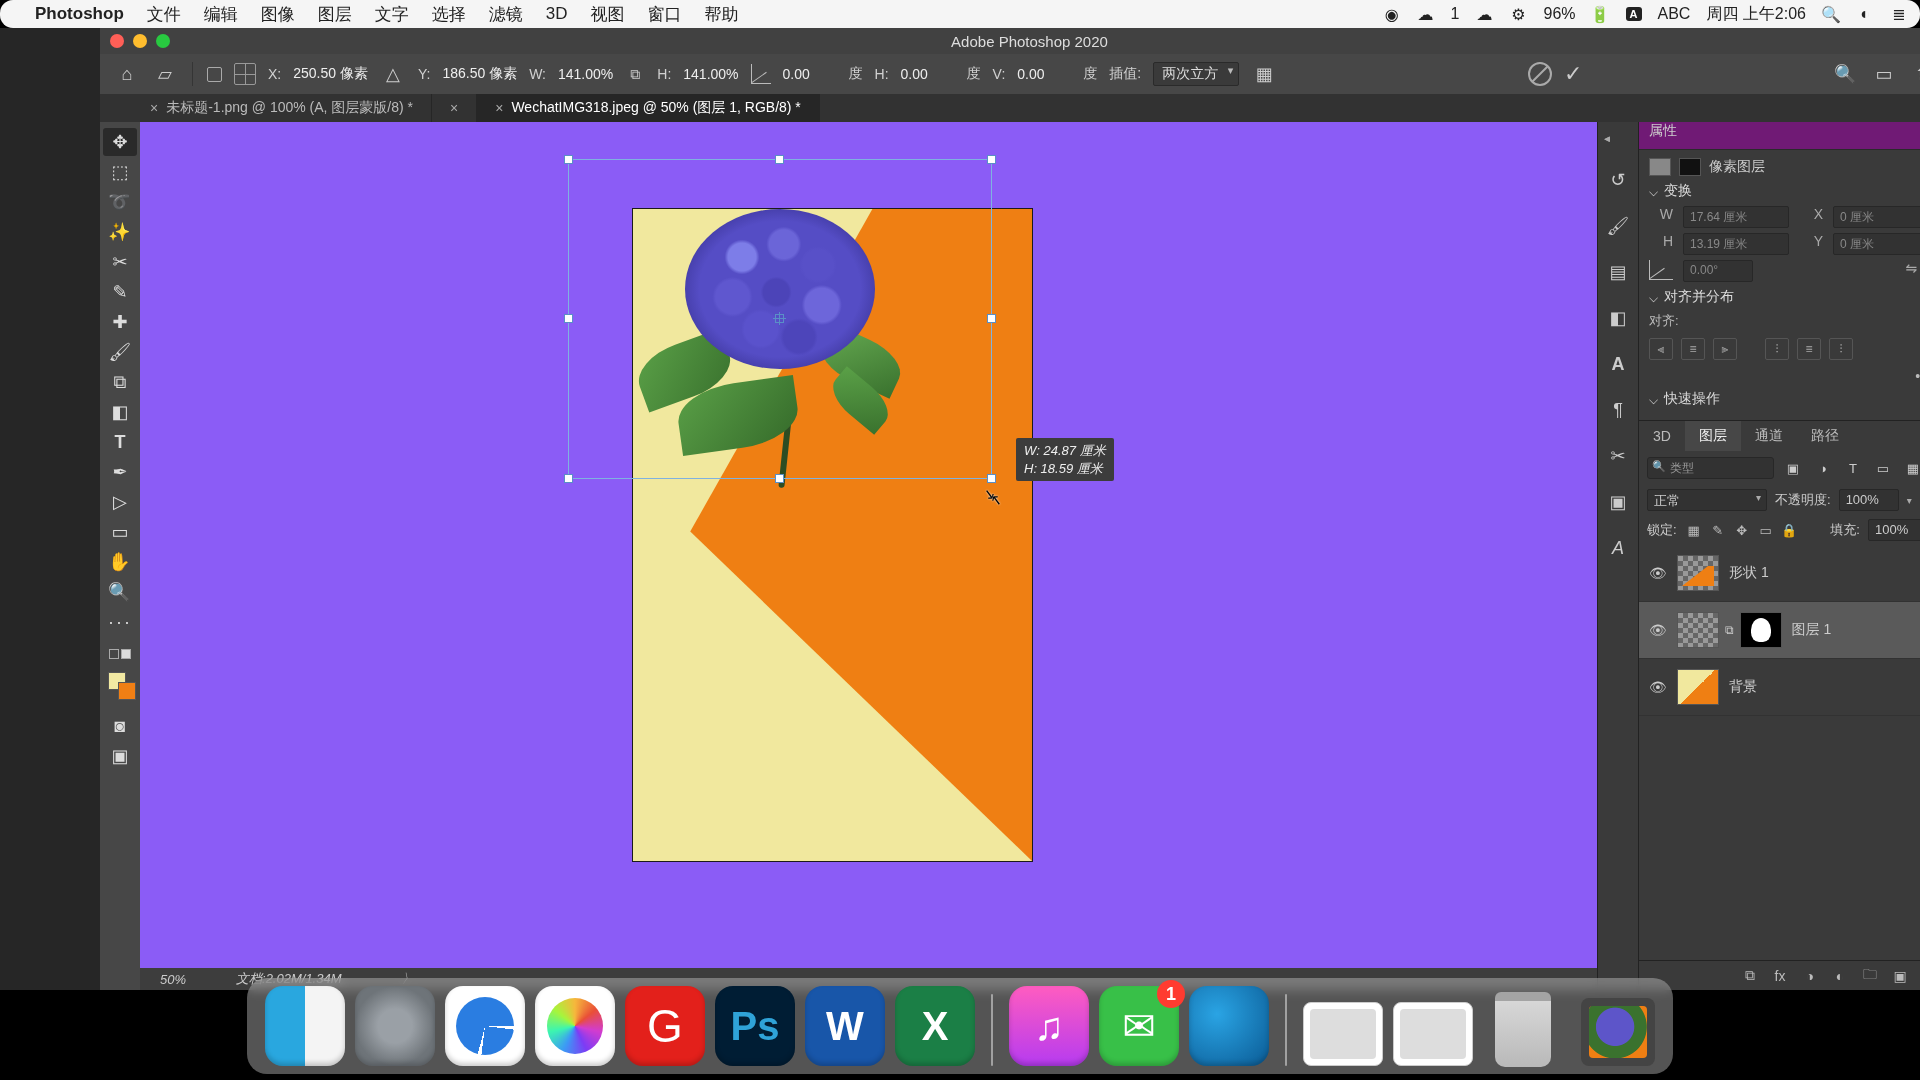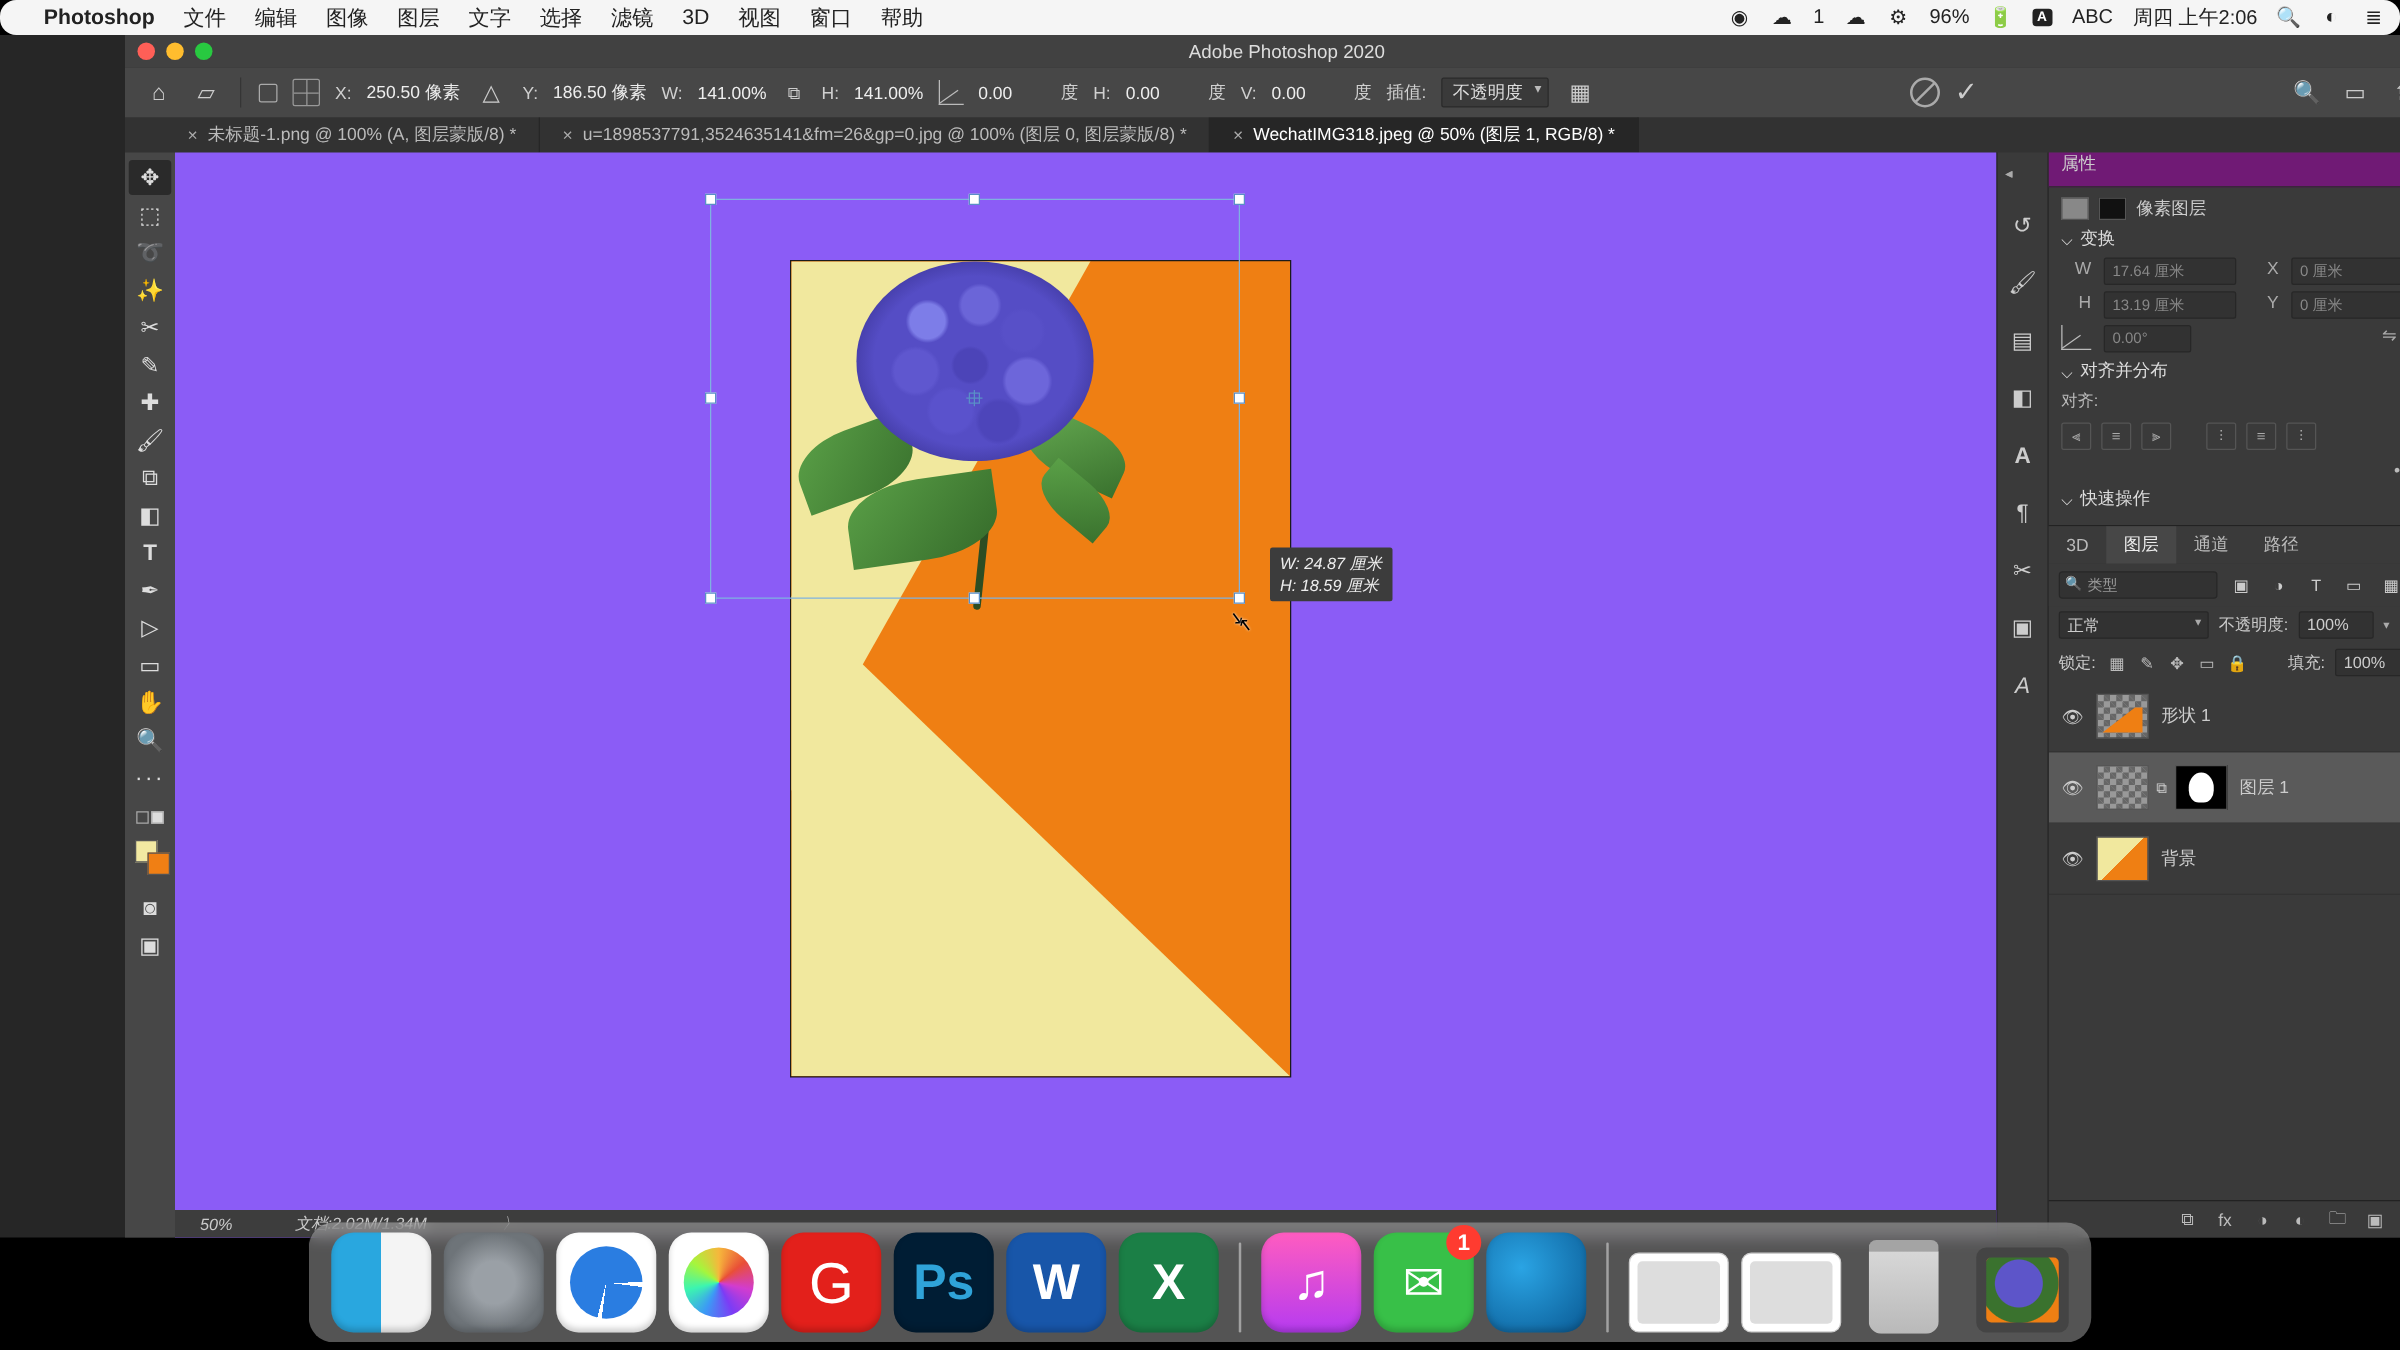--- a/index.html
+++ b/index.html
@@ -310,7 +310,7 @@
     <span class="num">0.00</span>
     <span class="label">度</span>
     <span class="label">插值:</span>
-    <span class="dropdown">不透明度</span>
+    <span class="dropdown">两次立方</span>
     <span class="opt-icon">▦</span>
     <span class="spacer"></span>
     <span class="round-icn"></span>

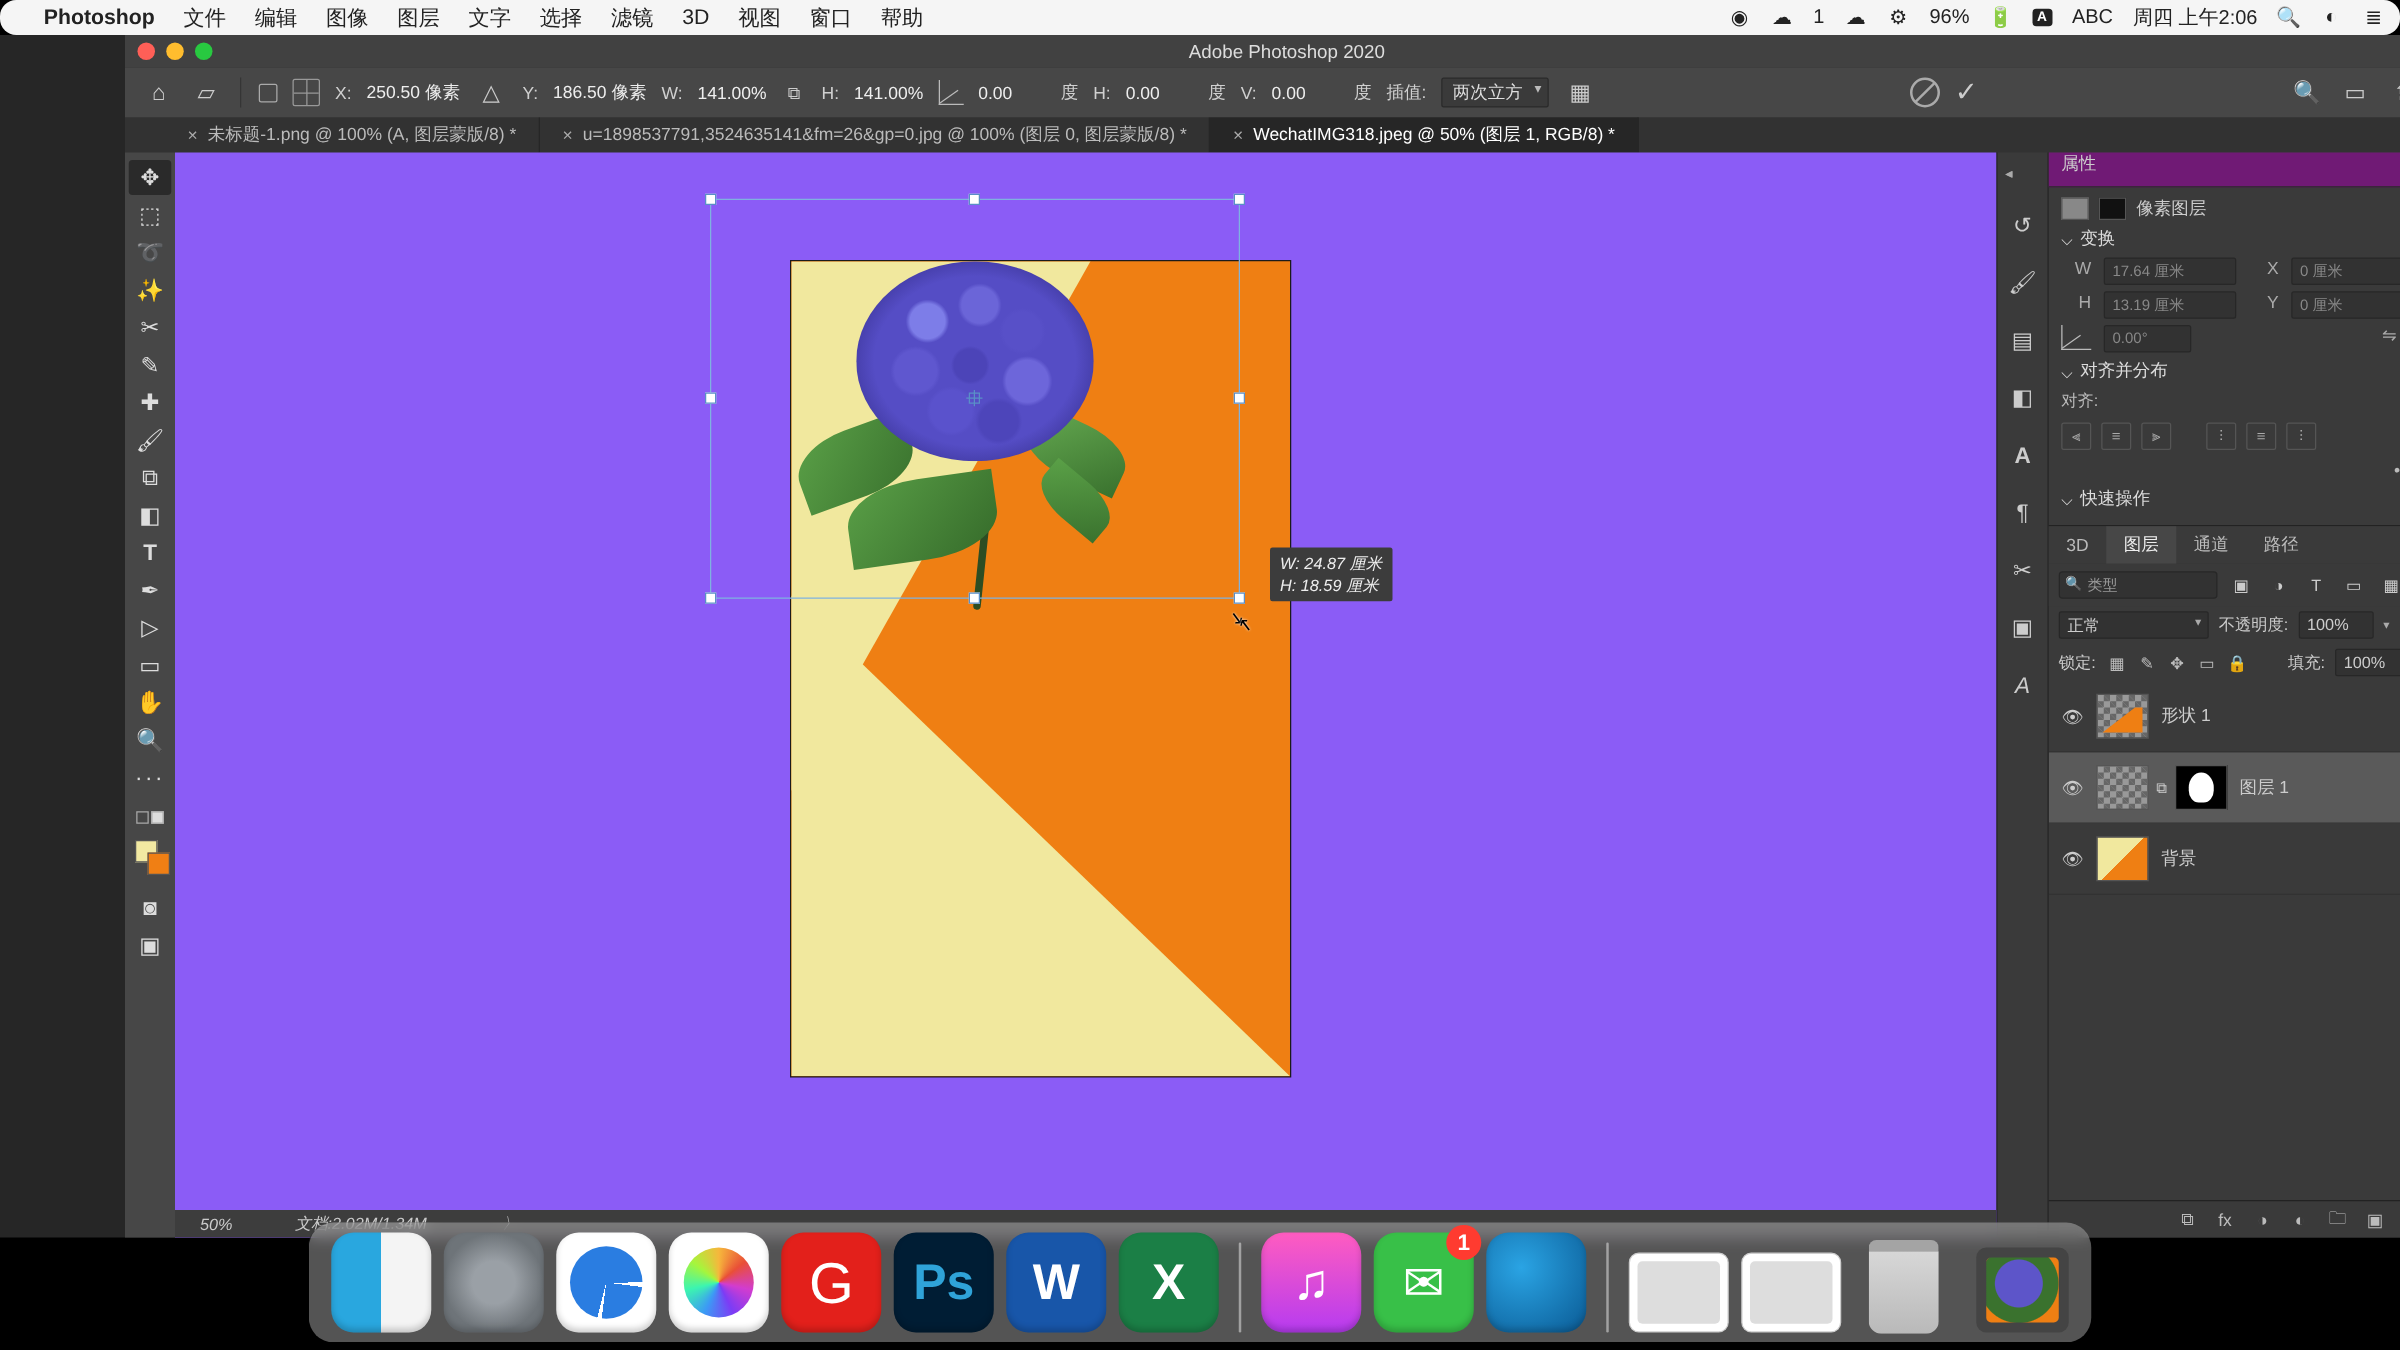--- a/index.html
+++ b/index.html
@@ -328,7 +328,6 @@
     </div>
     <div class="tab">
       <span class="close">×</span>
-      <span>u=1898537791,3524635141&amp;fm=26&amp;gp=0.jpg @ 100% (图层 0, 图层蒙版/8) *</span>
     </div>
     <div class="tab active">
       <span class="close">×</span>

